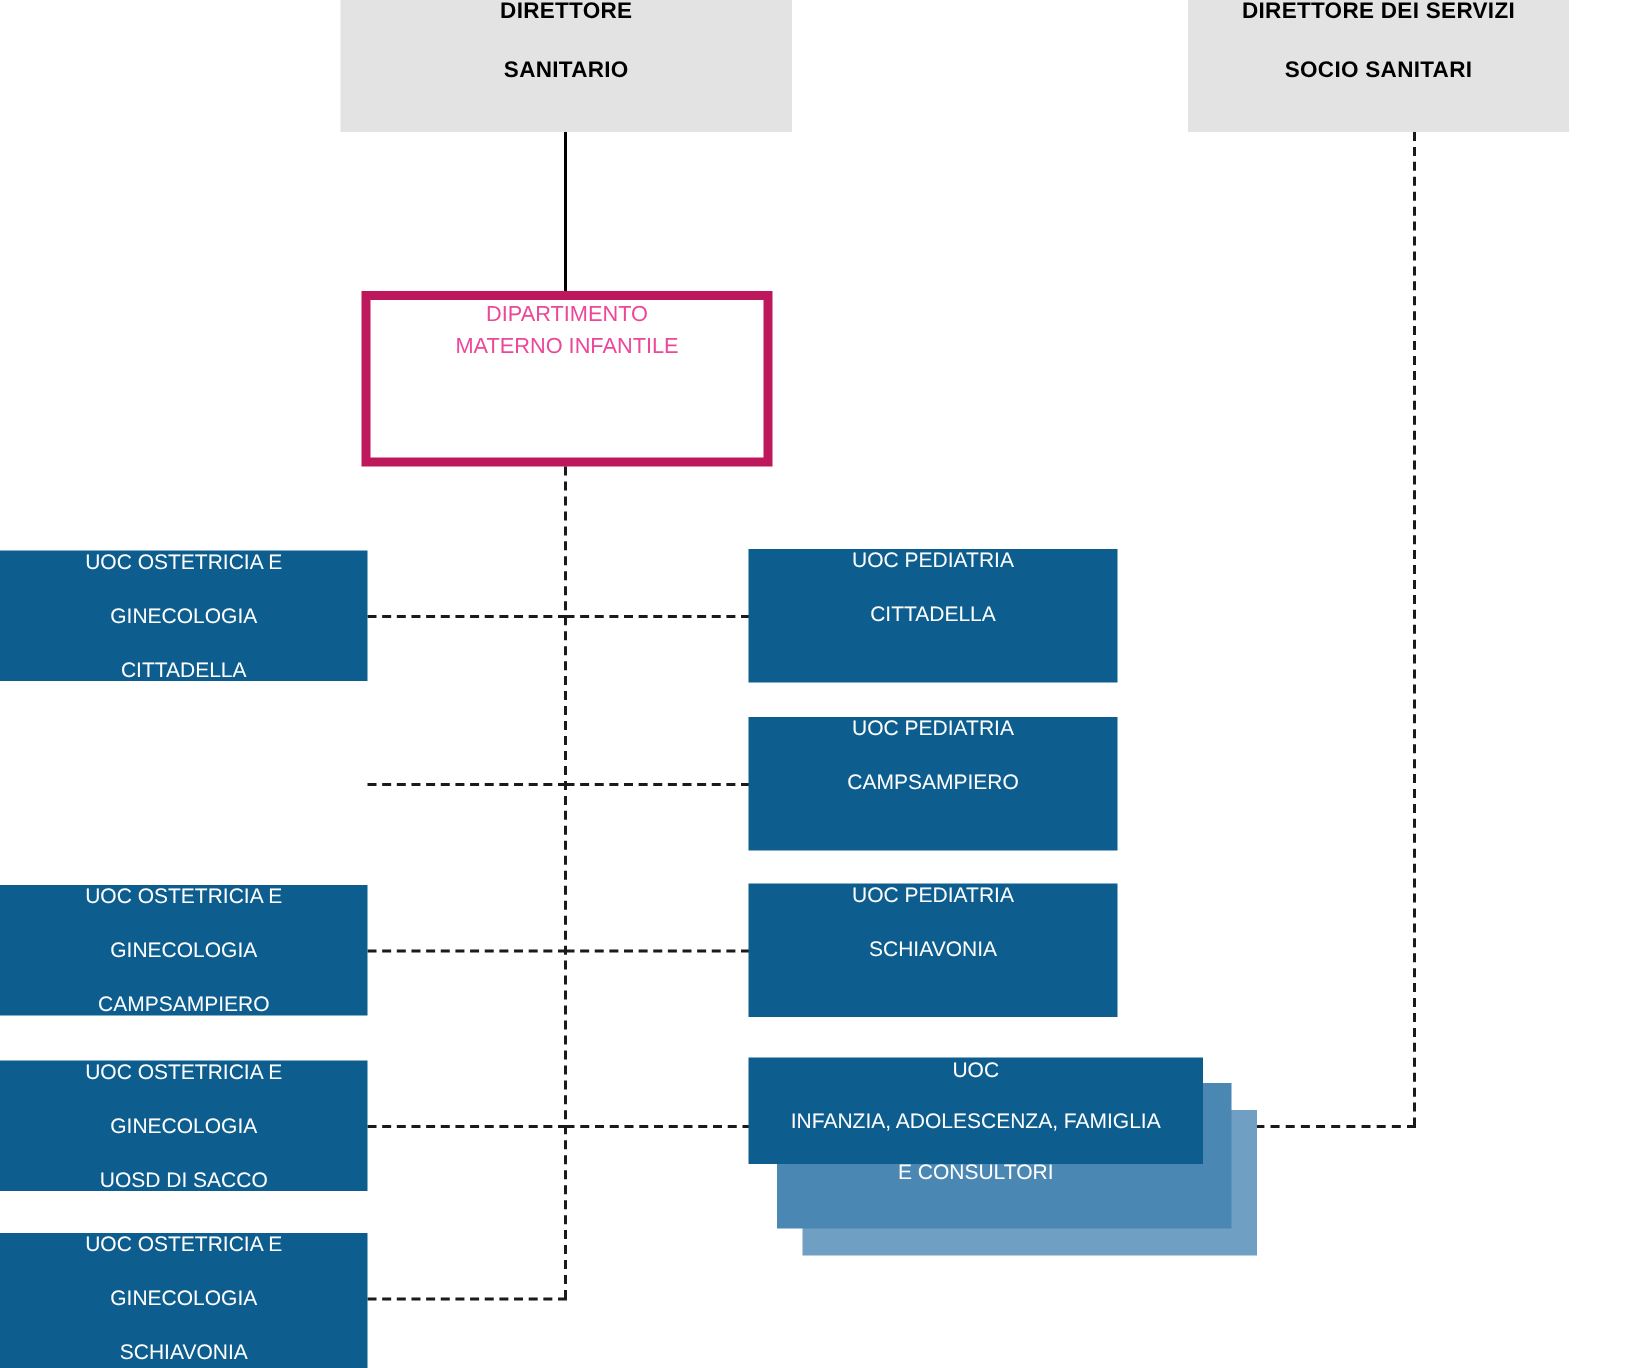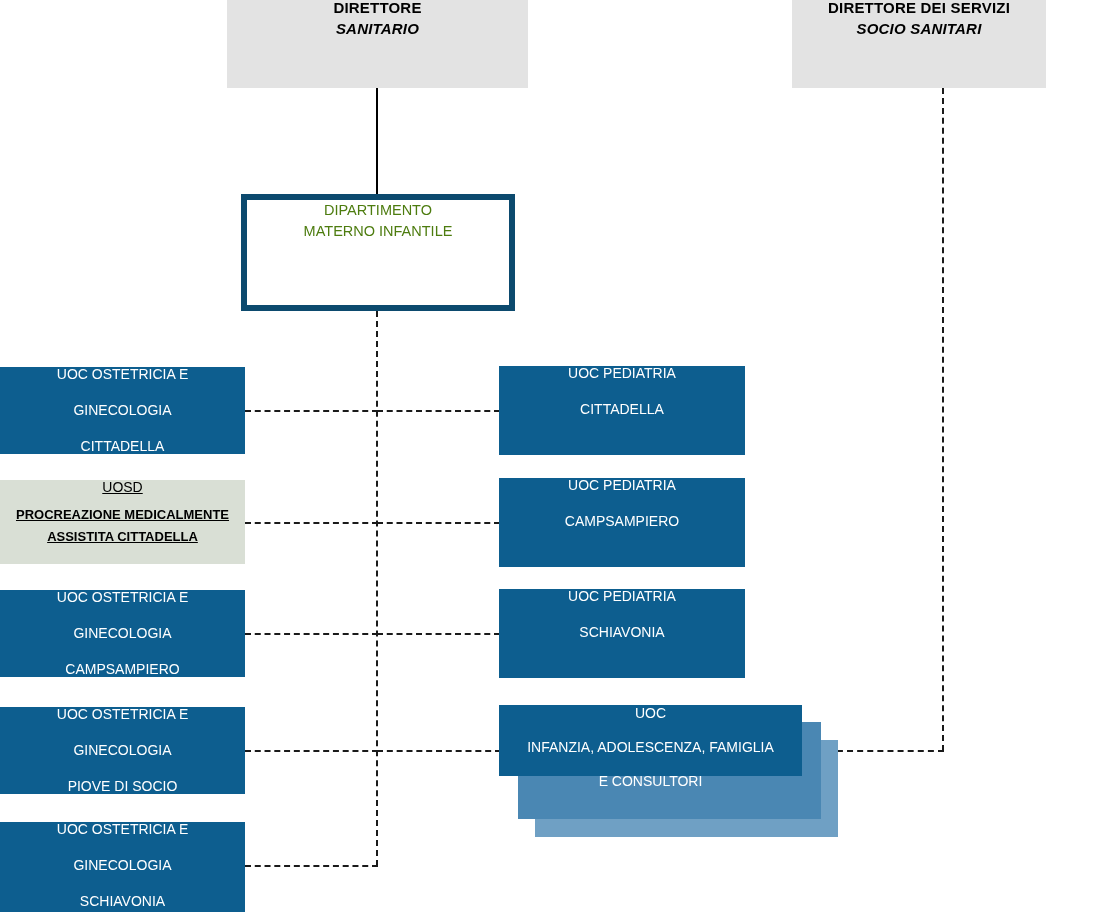--- a/index.html
+++ b/index.html
@@ -39,7 +39,7 @@
     letter-spacing: 0.2px;
   }
   .header-box .ln { line-height: 1.0; }
-  .header-box .ln + .ln { margin-top: 6px; font-style: italic; }
+  .header-box .ln + .ln { margin-top: 24px; }
 
   
   .dept-box {

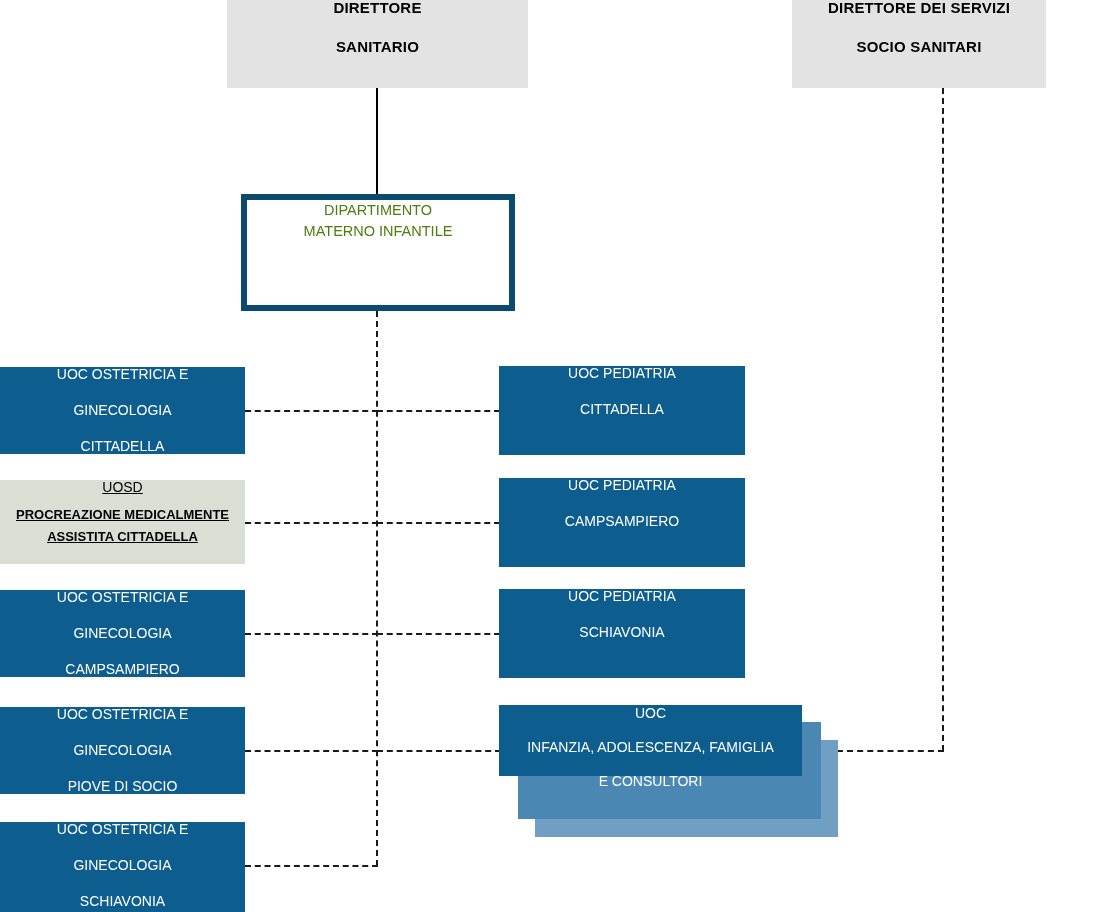--- a/index.html
+++ b/index.html
@@ -44,8 +44,8 @@
   
   .dept-box {
     background: #ffffff;
-    border: 6px solid #0c4a6e;
-    color: #4d7c0f;
+    border: 6px solid #be185d;
+    color: #ec4899;
     font-size: 14.5px;
     line-height: 1.45;
   }

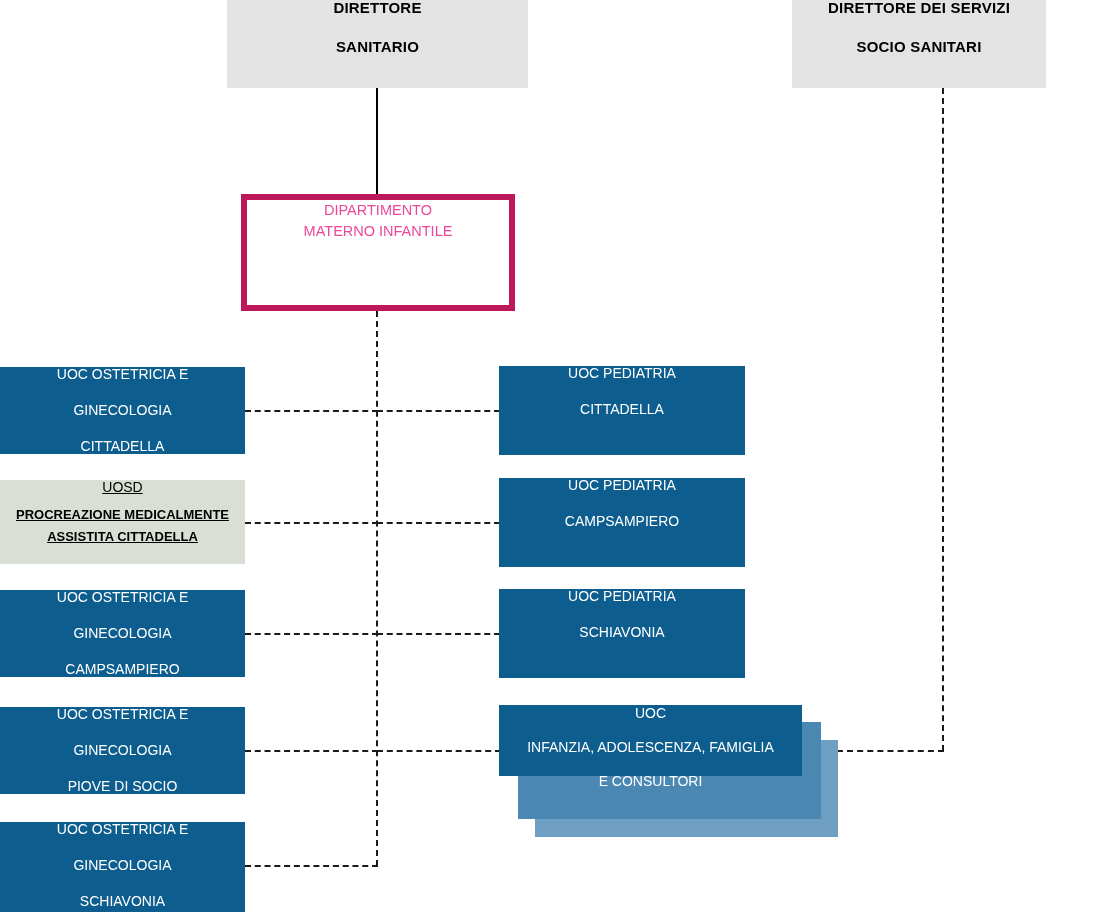--- a/index.html
+++ b/index.html
@@ -139,11 +139,6 @@
     <div class="ln">CITTADELLA</div>
   </div>
 
-  <div class="box sage-box" style="left:0px; top:480px; width:245px; height:84px;">
-    <div class="ln head">UOSD</div>
-    <div class="ln sub">PROCREAZIONE MEDICALMENTE</div>
-    <div class="ln sub">ASSISTITA CITTADELLA</div>
-  </div>
 
   <div class="box blue-box" style="left:0px; top:590px; width:245px; height:87px;">
     <div class="ln">UOC OSTETRICIA E</div>

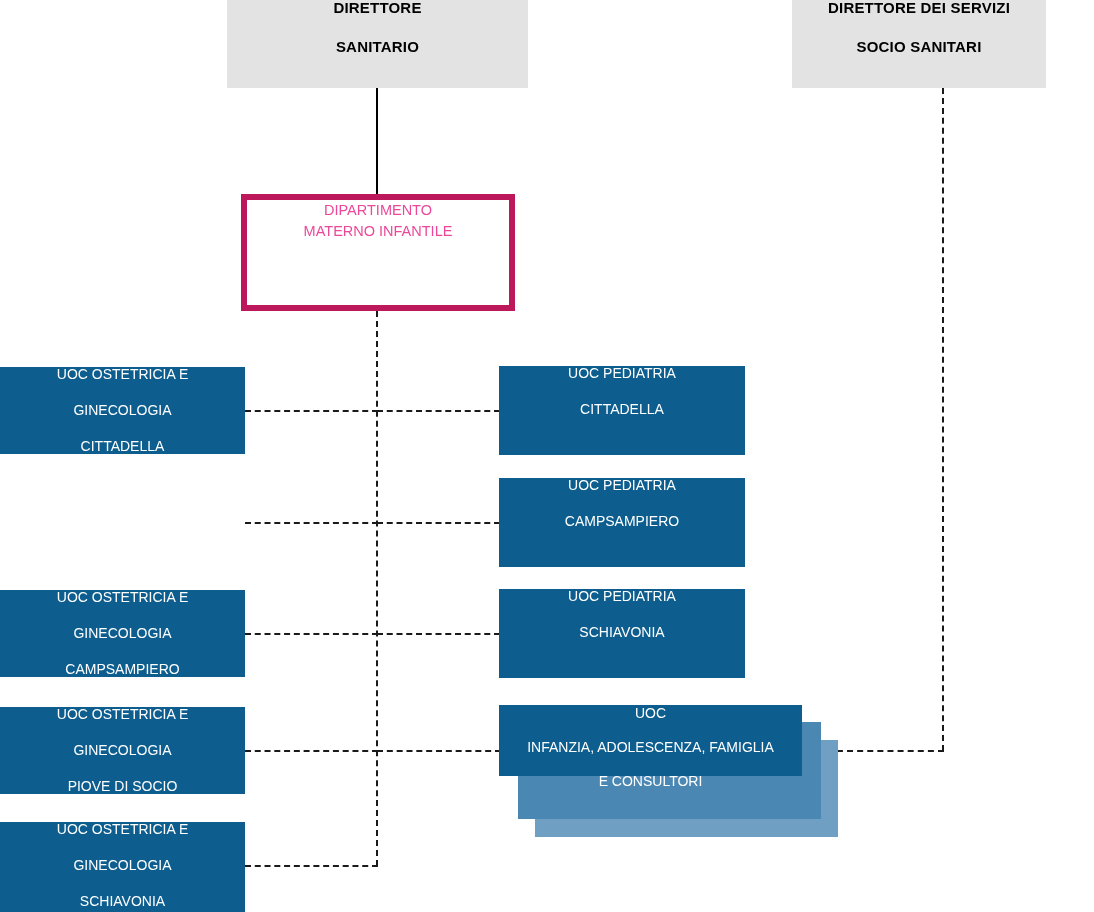--- a/index.html
+++ b/index.html
@@ -149,7 +149,7 @@
   <div class="box blue-box" style="left:0px; top:707px; width:245px; height:87px;">
     <div class="ln">UOC OSTETRICIA E</div>
     <div class="ln">GINECOLOGIA</div>
-    <div class="ln">PIOVE DI SOCIO</div>
+    <div class="ln">UOSD DI SACCO</div>
   </div>
 
   <div class="box blue-box" style="left:0px; top:822px; width:245px; height:90px;">

